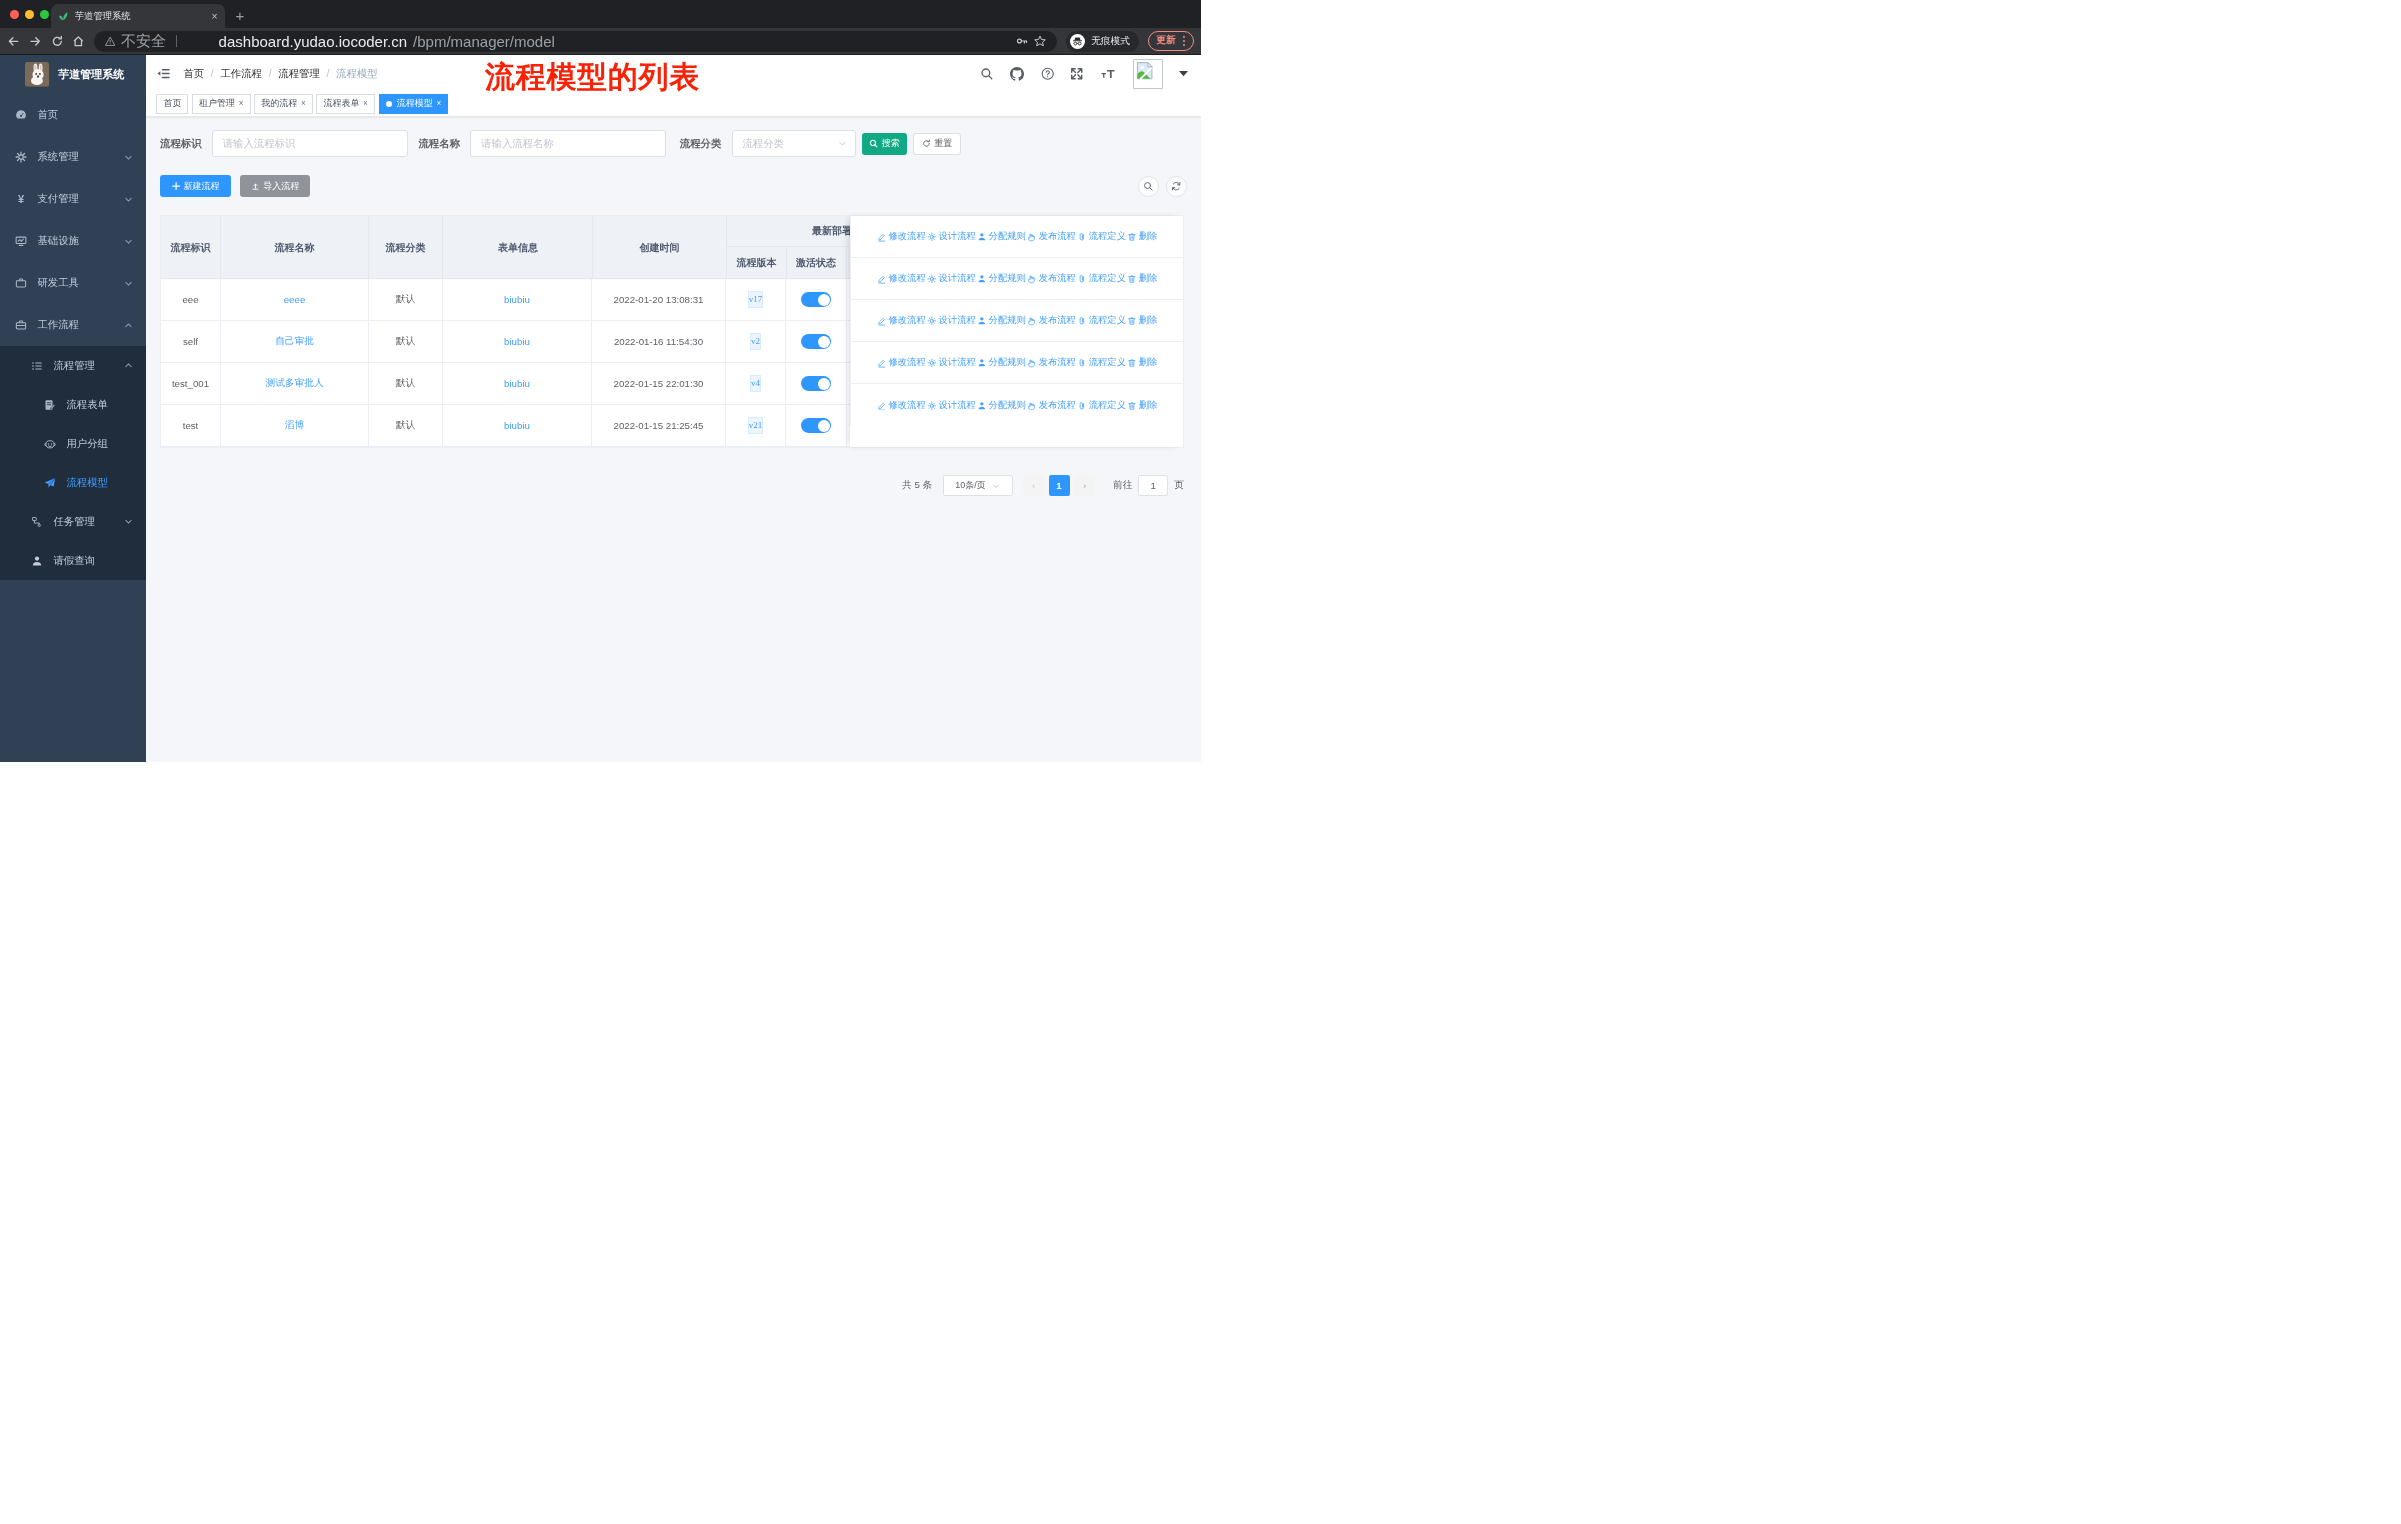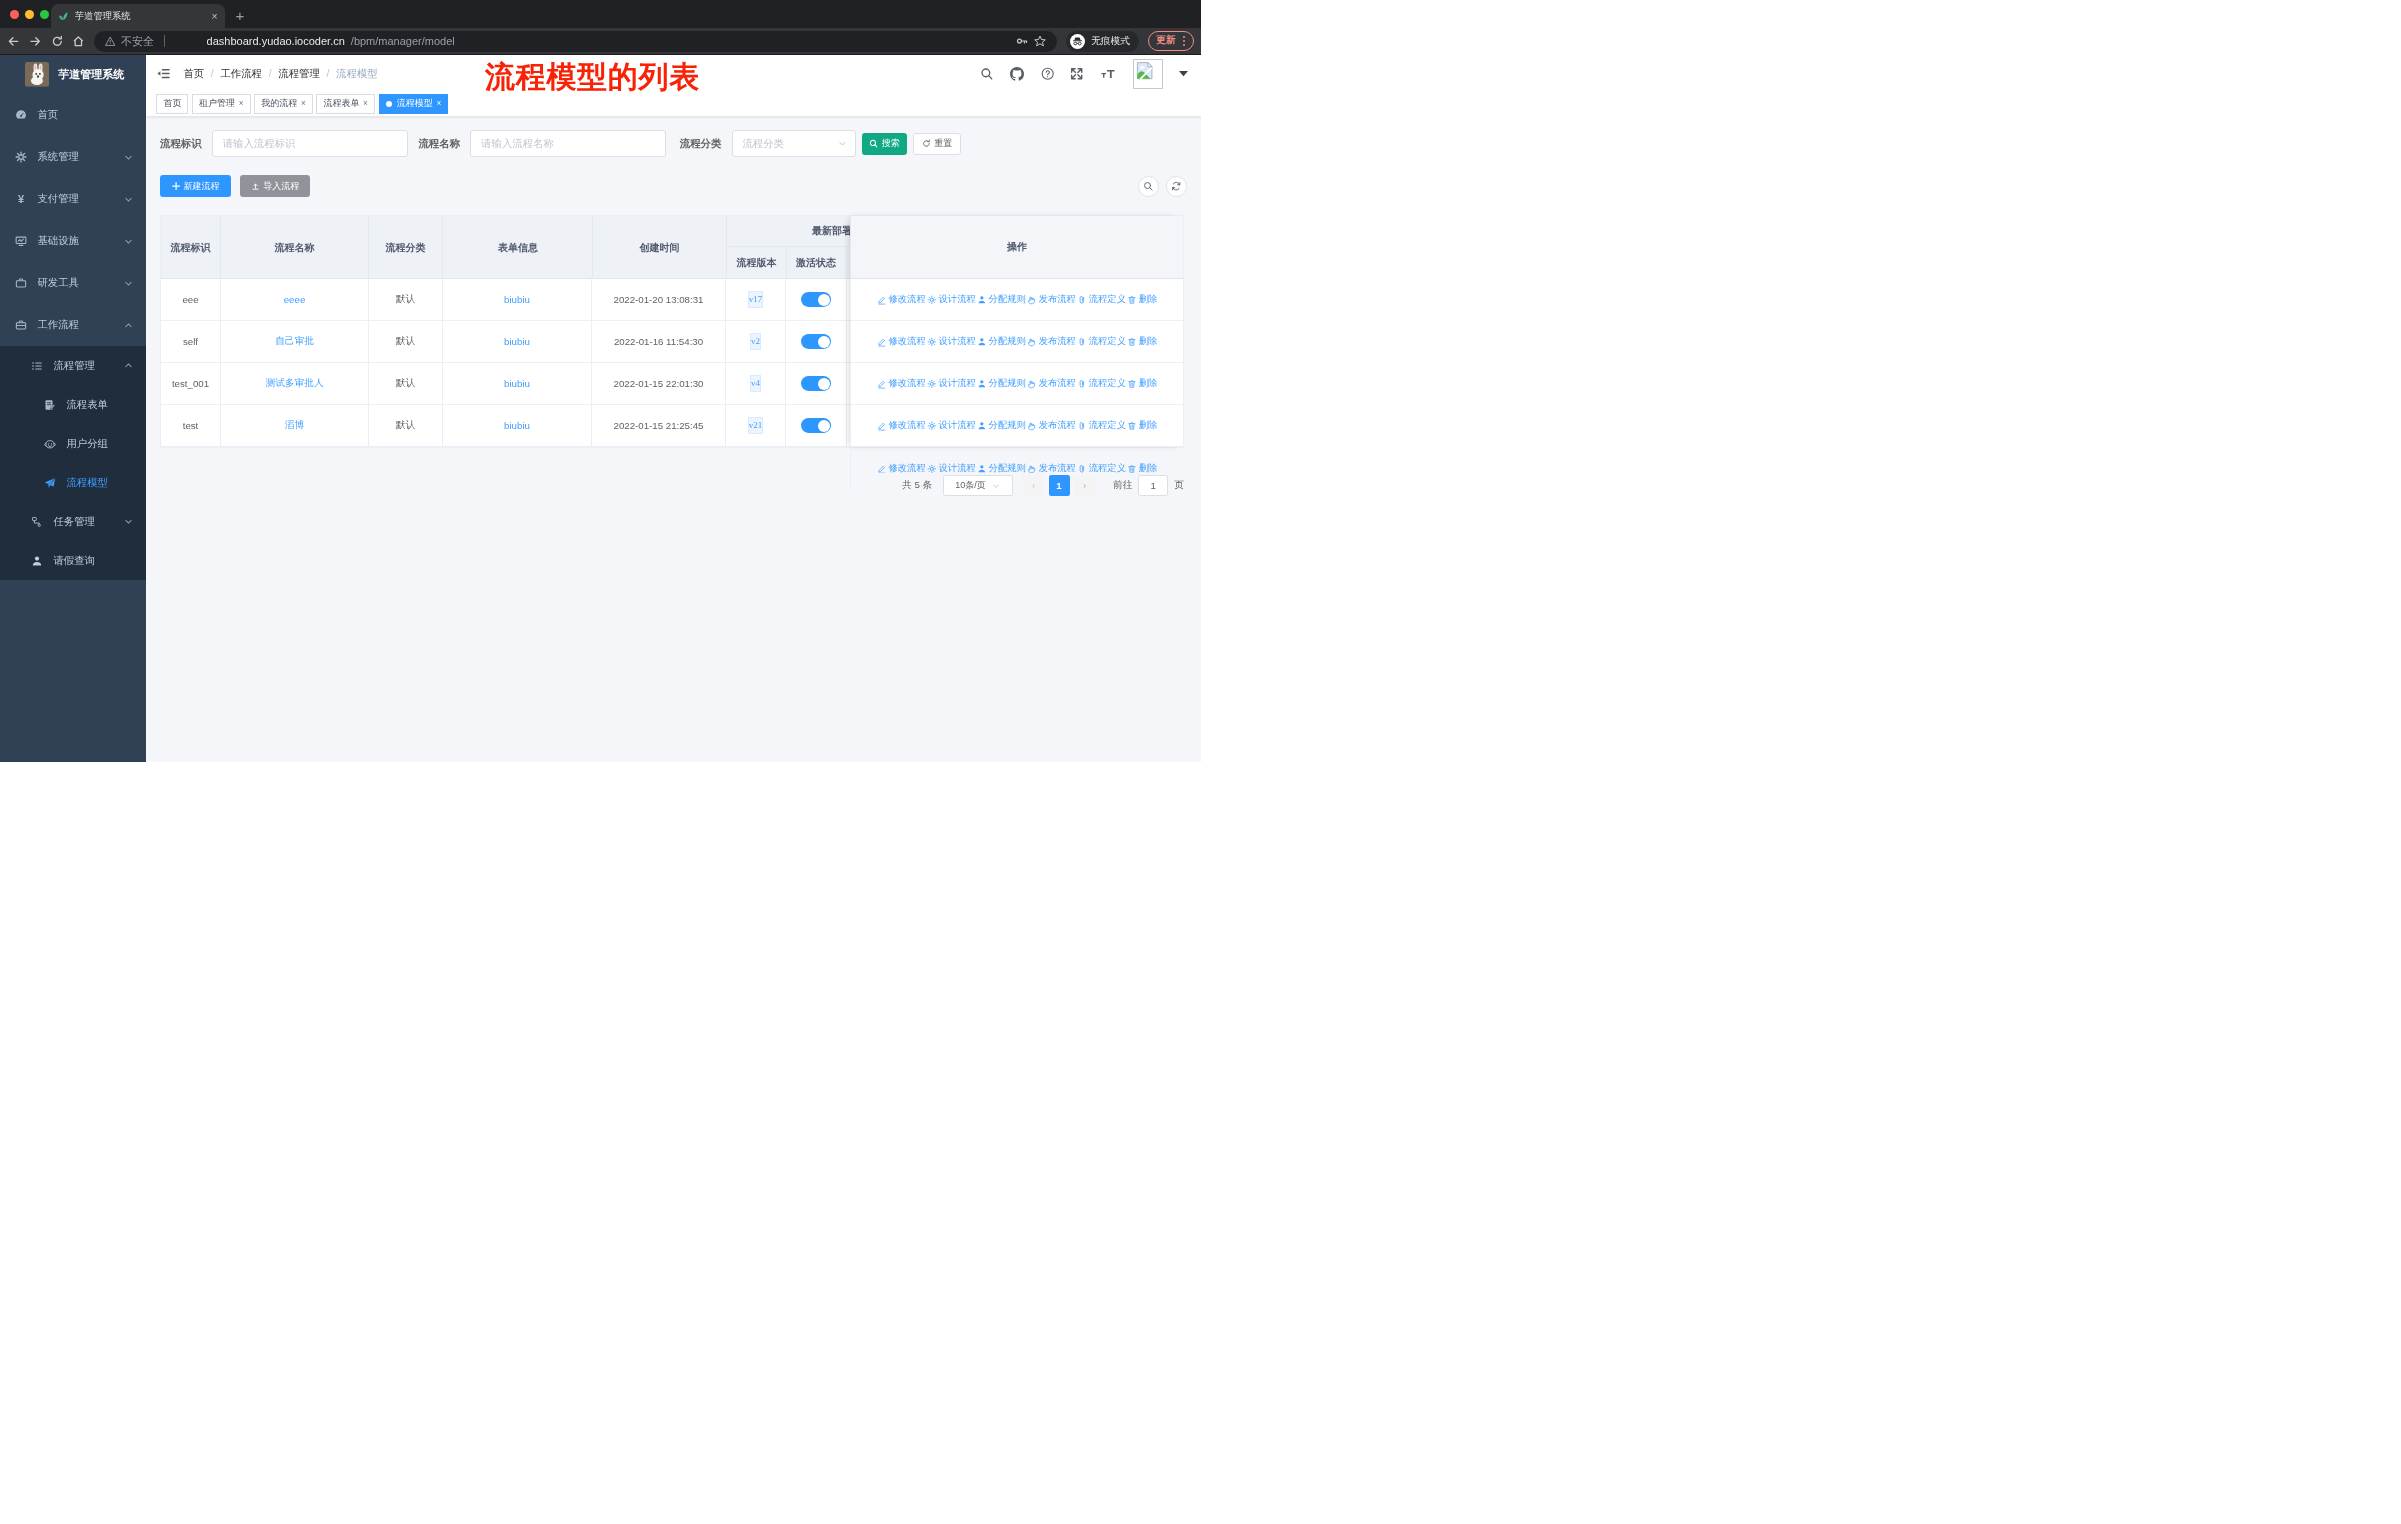--- a/index.html
+++ b/index.html
@@ -24,7 +24,7 @@
     padding:0 7.4px; gap:9px; border-bottom:0.7px solid #1b1c1e; }
   .navic { color:#c7cacd; }
   .addr { flex:1; height:21px; background:#202124; border-radius:10.4px;
-    display:flex; align-items:center; padding:0 10.4px; gap:6px; color:#9aa0a6; font-size:11px; }
+    display:flex; align-items:center; padding:0 10.4px; gap:6px; color:#9aa0a6; font-size:15px; }
   .addr .host { color:#e8eaed;margin-left:31px; }
   .addr .divider { width:0.7px; height:12px; background:#5f6368; margin:0 4.5px; }
   .addr .spacer { flex:1; }

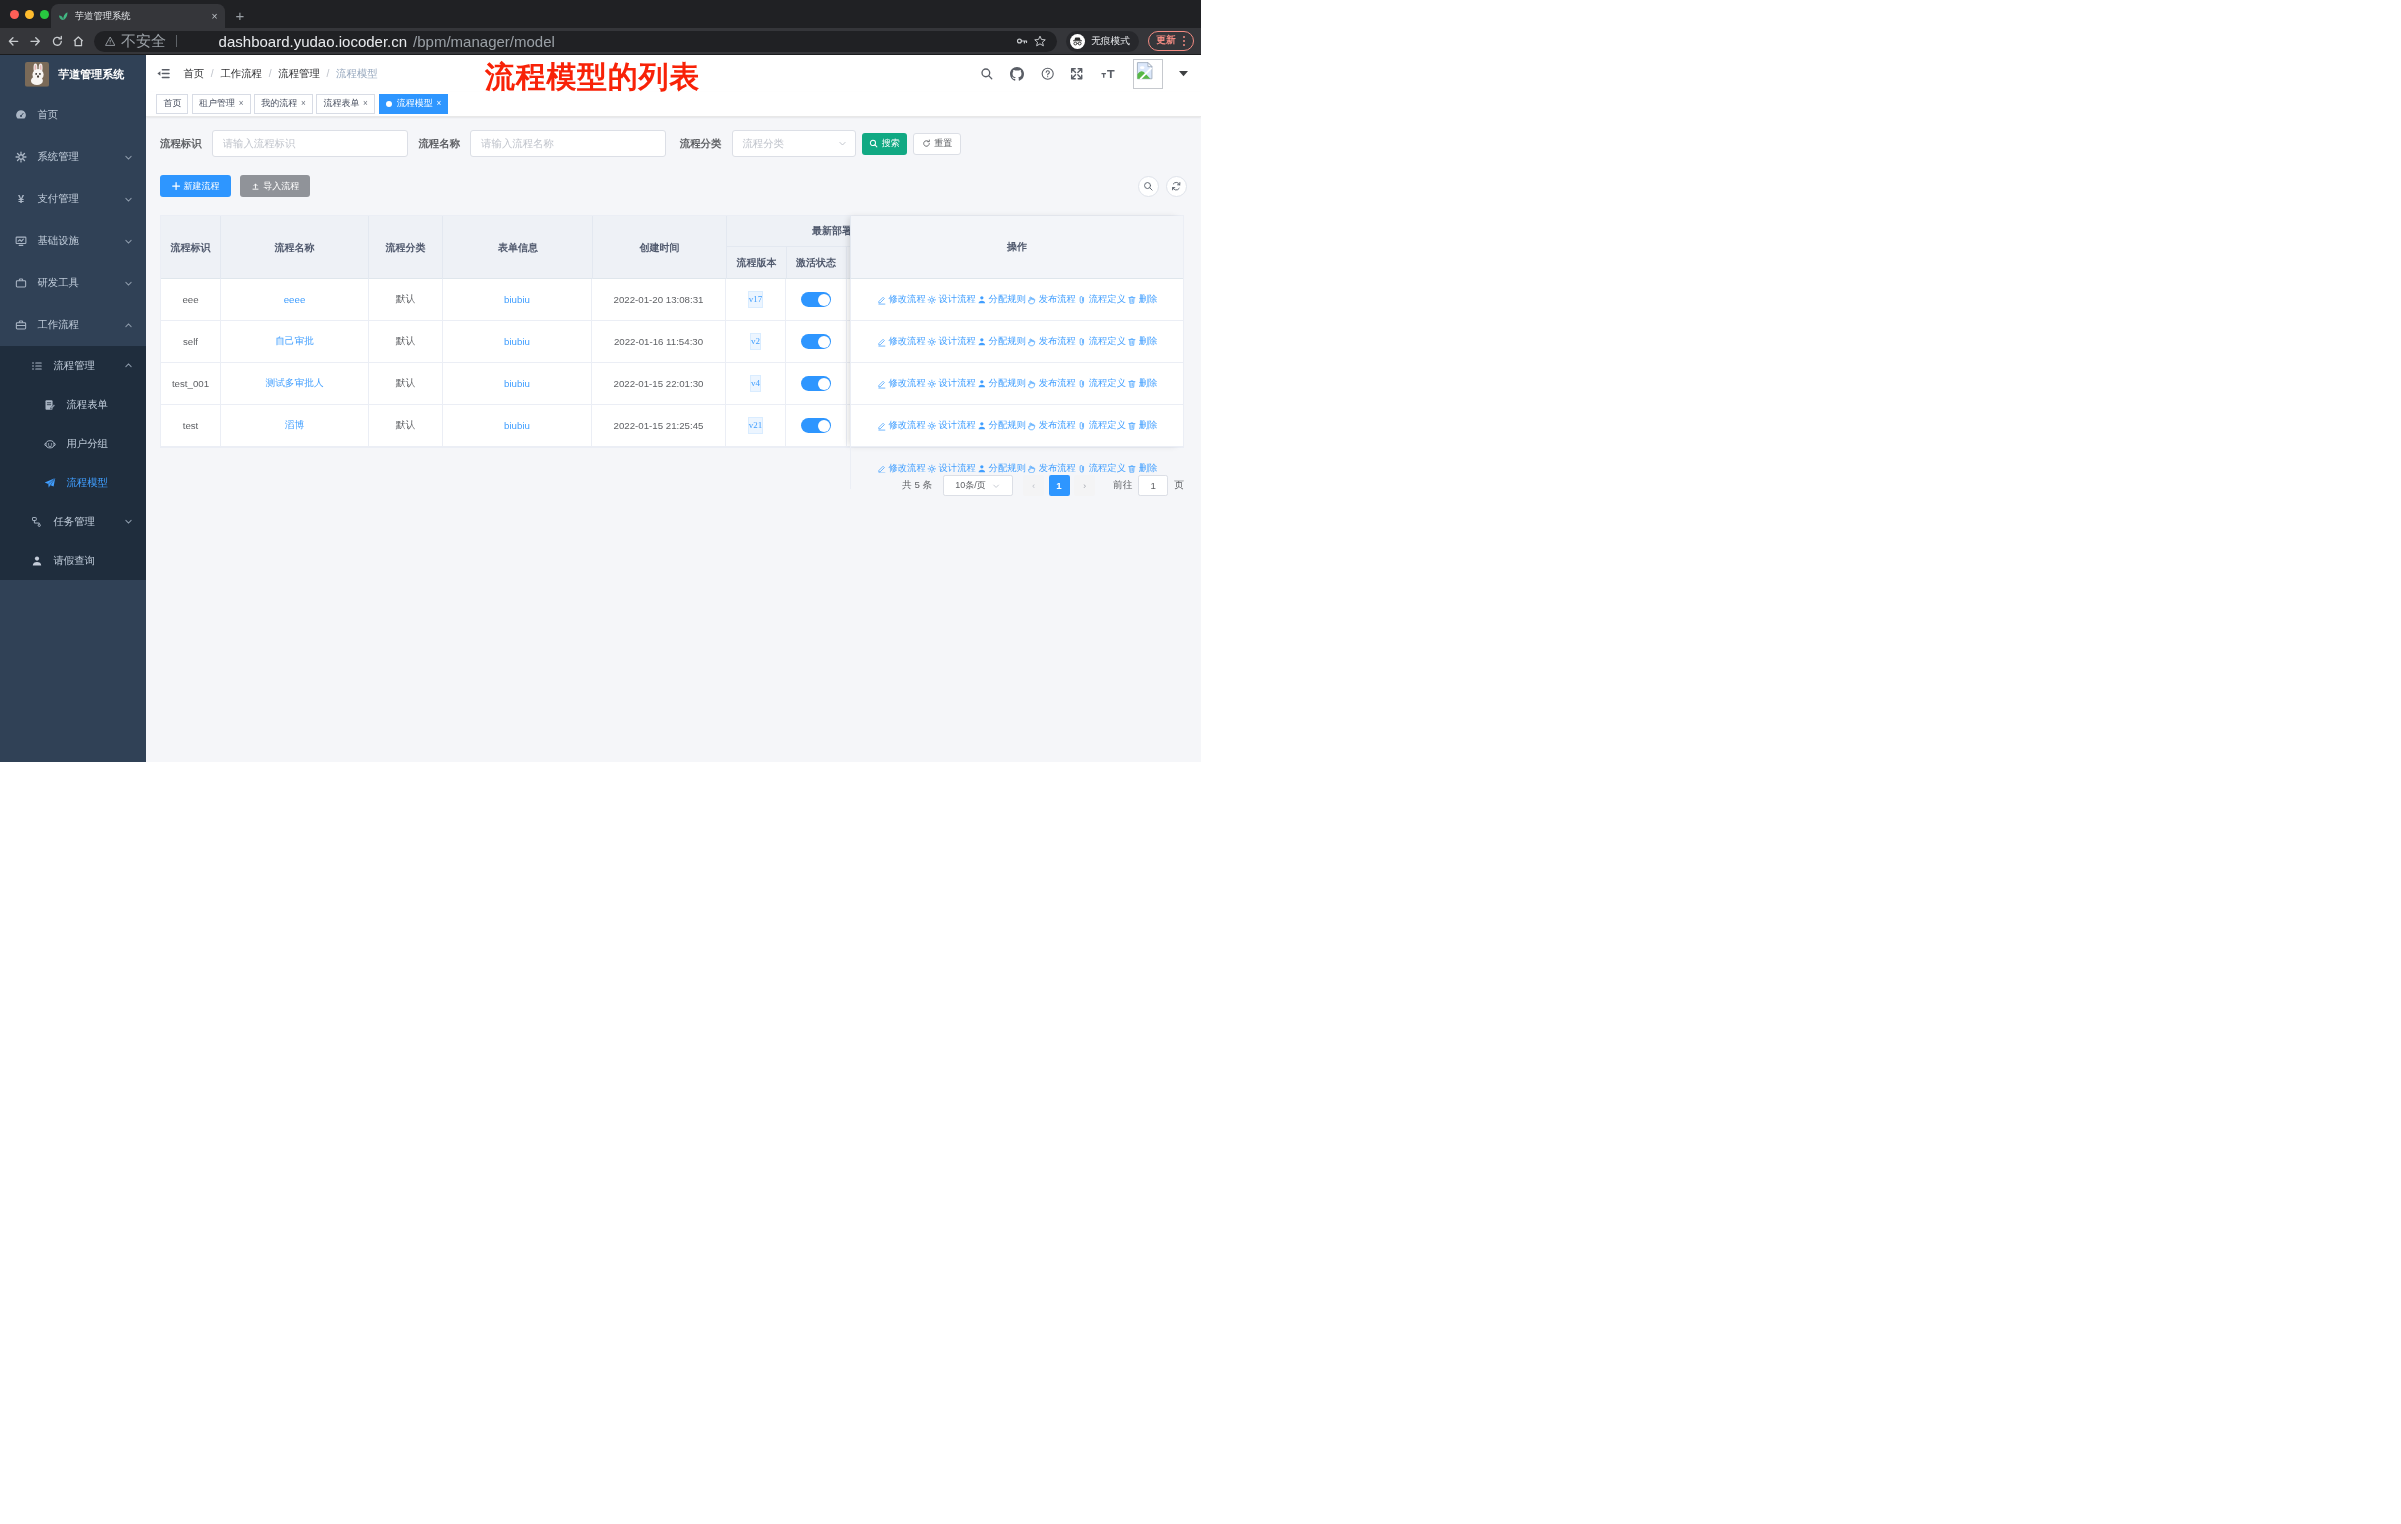--- a/index.html
+++ b/index.html
@@ -692,7 +692,6 @@
         </div>
 
         <div class="ops">
-          <div class="ops-head">操作</div>
 
           <div class="ops-row">
             <span class="alink">

